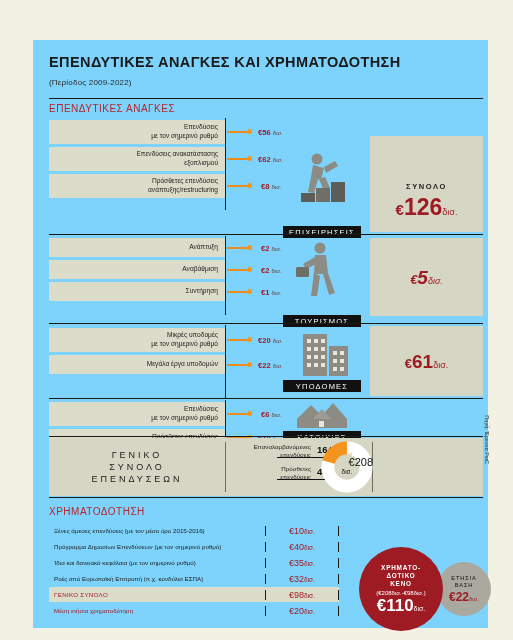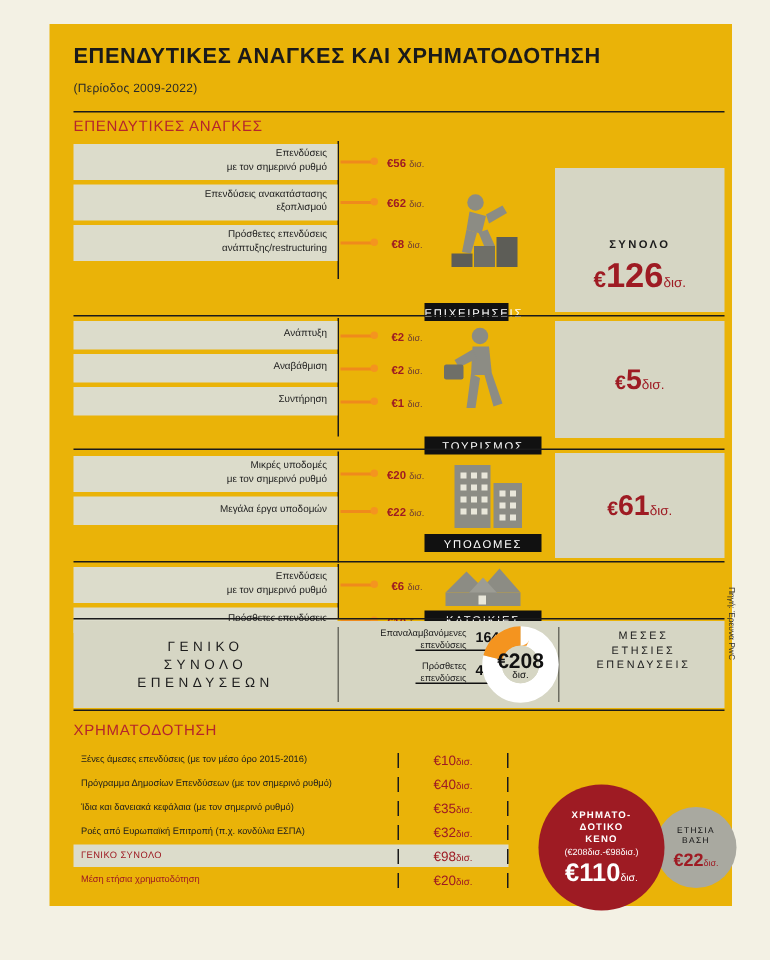--- a/index.html
+++ b/index.html
@@ -15,8 +15,8 @@
     box-sizing:border-box;
   }
   .canvas{
-    position:absolute;left:33px;top:16px;width:455px;height:588px;
-    background:#eab308;
+    position:absolute;left:33px;top:40px;width:455px;height:588px;
+    background:#7dd3fc;
   }
   
   .title{

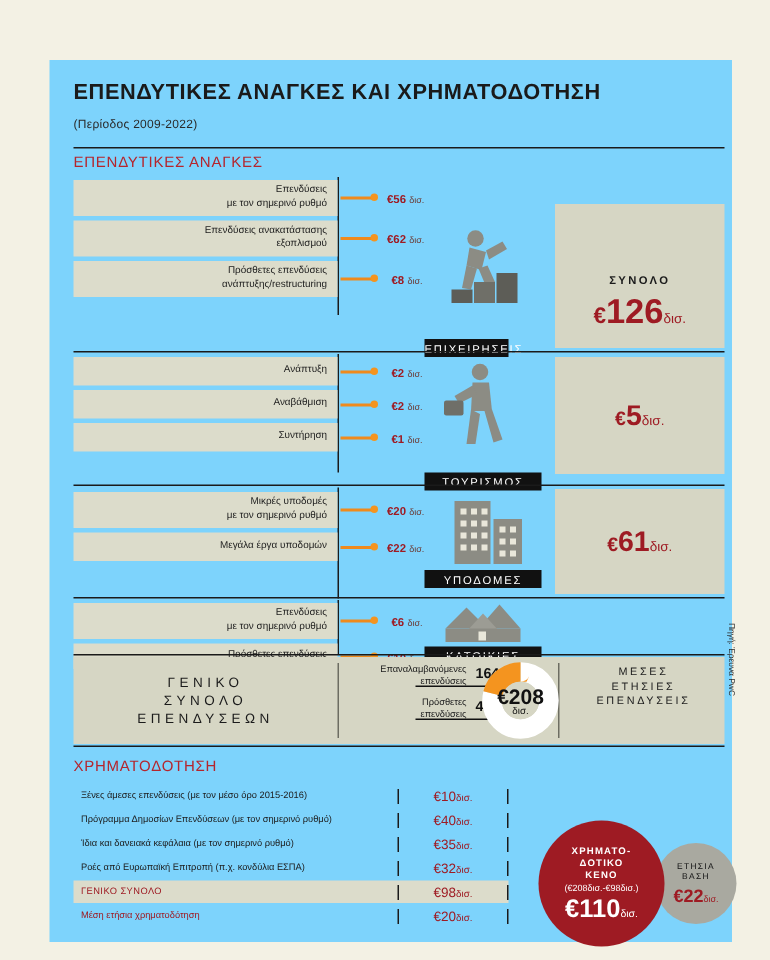--- a/index.html
+++ b/index.html
@@ -209,7 +209,7 @@
       <rect x="48" y="30" width="14" height="20" fill="#5d5d57"></rect>
     </svg>
   </div>
-  <div class="catlabel" style="left:250px;top:186px;width:56px;">ΕΠΙΧΕΙΡΗΣΕΙΣ</div>
+  <div class="catlabel" style="left:250px;top:186px;width:78px;">ΕΠΙΧΕΙΡΗΣΕΙΣ</div>
 
   <div class="bag">
     <svg width="26" height="30" viewBox="0 0 26 30">

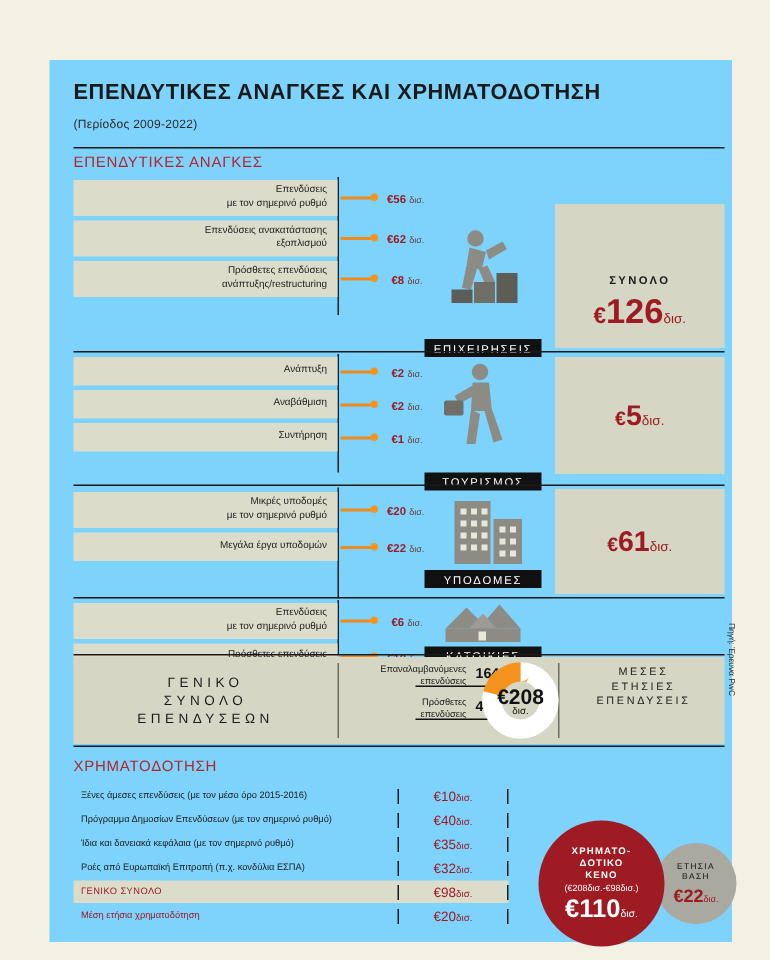--- a/index.html
+++ b/index.html
@@ -268,7 +268,7 @@
   </div>
   <div class="catlabel" style="left:250px;top:275px;width:78px;">ΤΟΥΡΙΣΜΟΣ</div>
 
-  <div class="totbox" style="top:198px;height:78px;">
+  <div class="totbox" style="top:198px;height:78px;font-style:italic;">
     <div class="totval sm">
       <span class="cur">€</span><span>5</span><span class="u">δισ.</span>
     </div>

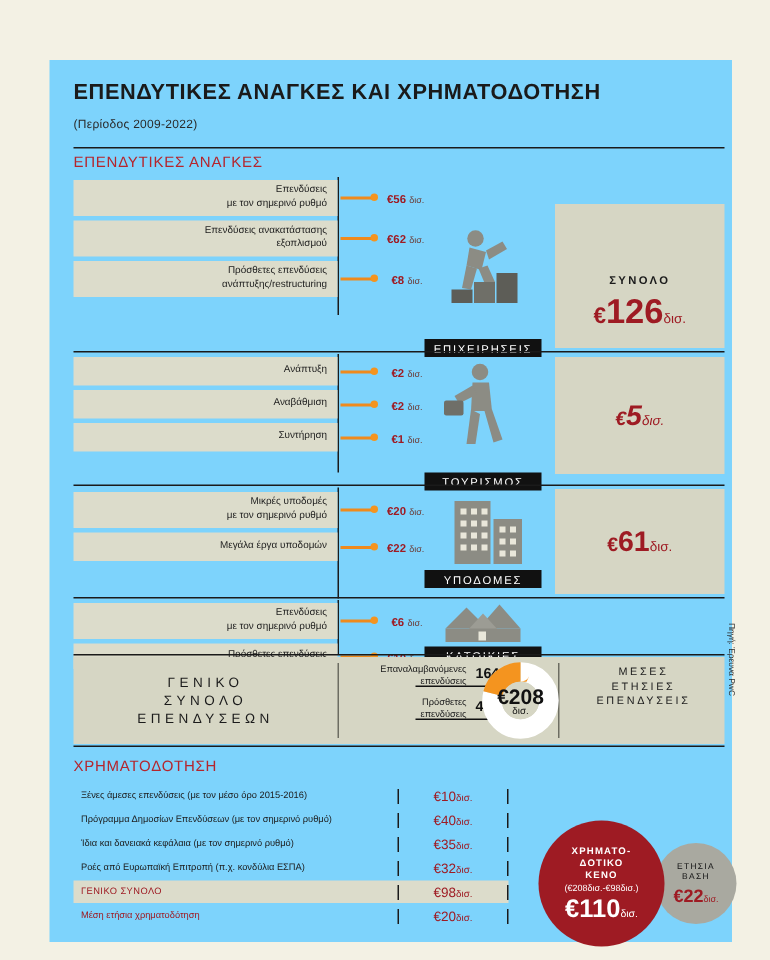--- a/index.html
+++ b/index.html
@@ -404,9 +404,6 @@
     </div>
 
     <div class="avg" style="left:330px;top:5px;width:100px;">
-      <div class="l">
-        <span>ΜΕΣΕΣ</span><br><span>ΕΤΗΣΙΕΣ</span><br><span>ΕΠΕΝΔΥΣΕΙΣ</span>
-      </div>
     </div>
   </div>
   <div class="gsep" style="top:457px;width:434px;"></div>

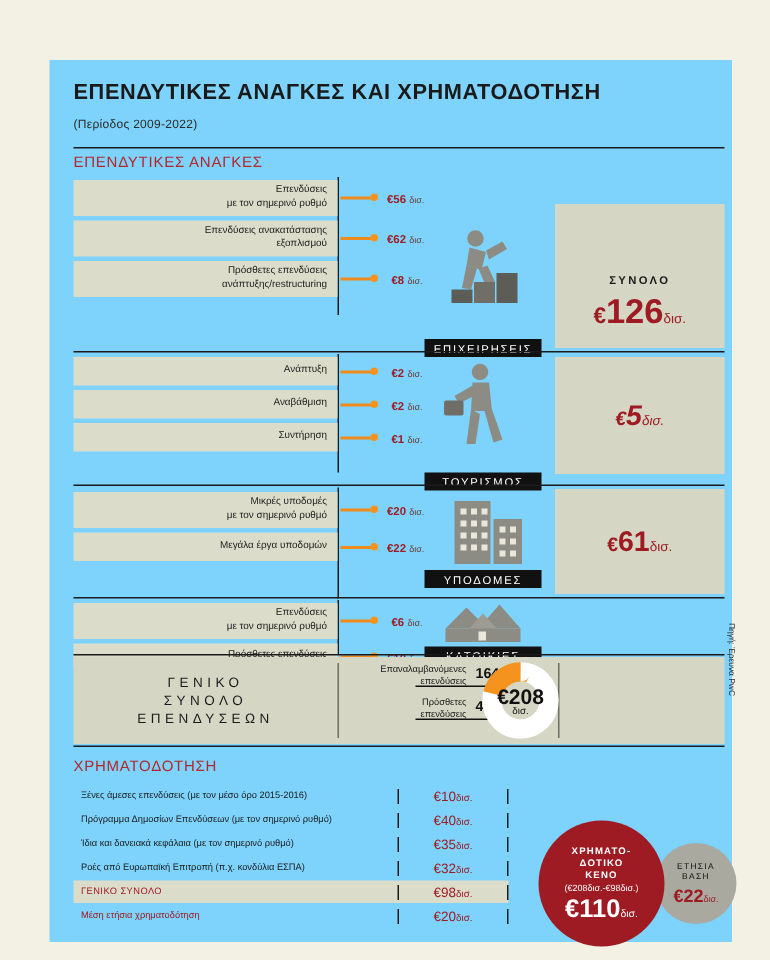--- a/index.html
+++ b/index.html
@@ -101,7 +101,7 @@
   .donutcenter{
     position:absolute;text-align:center;line-height:1;
   }
-  .donutcenter .big{font-size:14px;font-weight:bold;color:#111;}
+  .donutcenter .big{font-size:11px;font-weight:normal;color:#111;text-align:right;}
   .donutcenter .u{font-size:6.5px;color:#111;}
   .avg{position:absolute;text-align:center;}
   .avg .l{font-size:7.2px;letter-spacing:1.8px;line-height:9.5px;color:#1b1b1b;}

